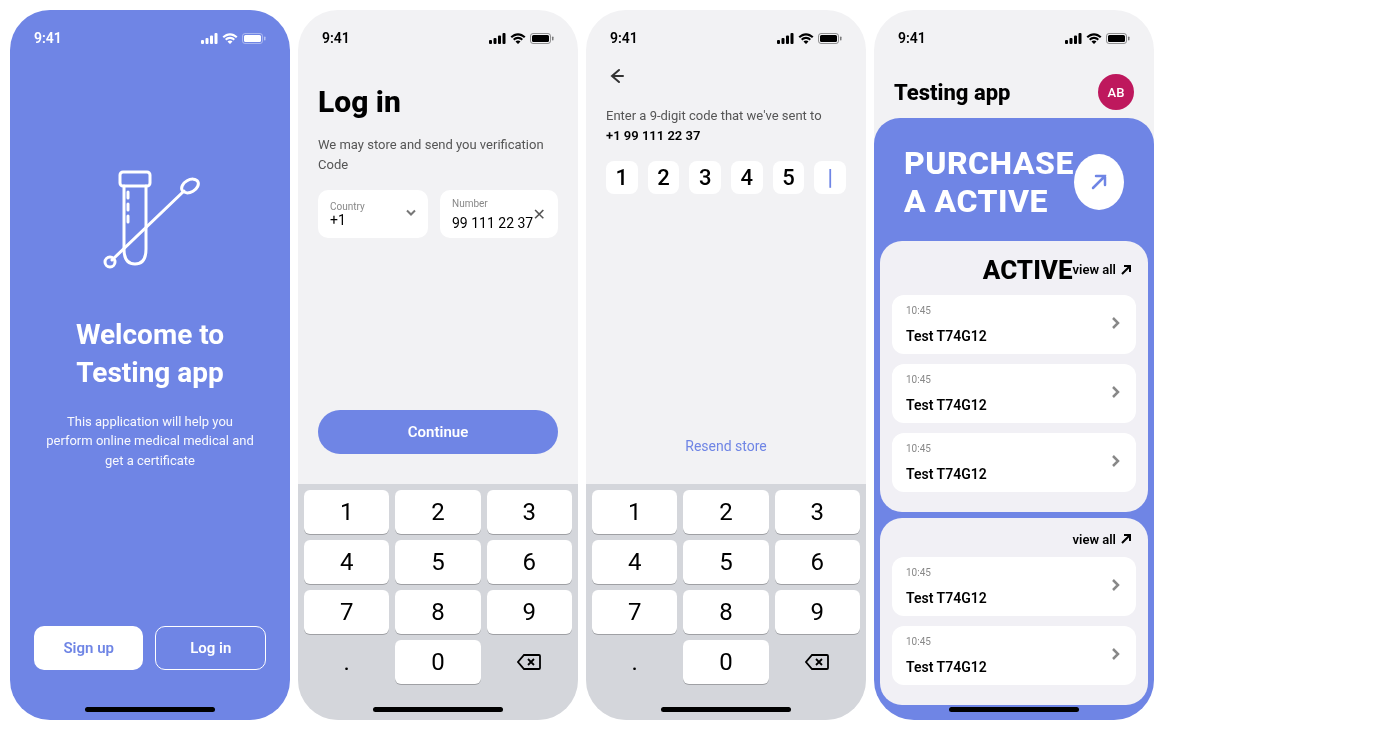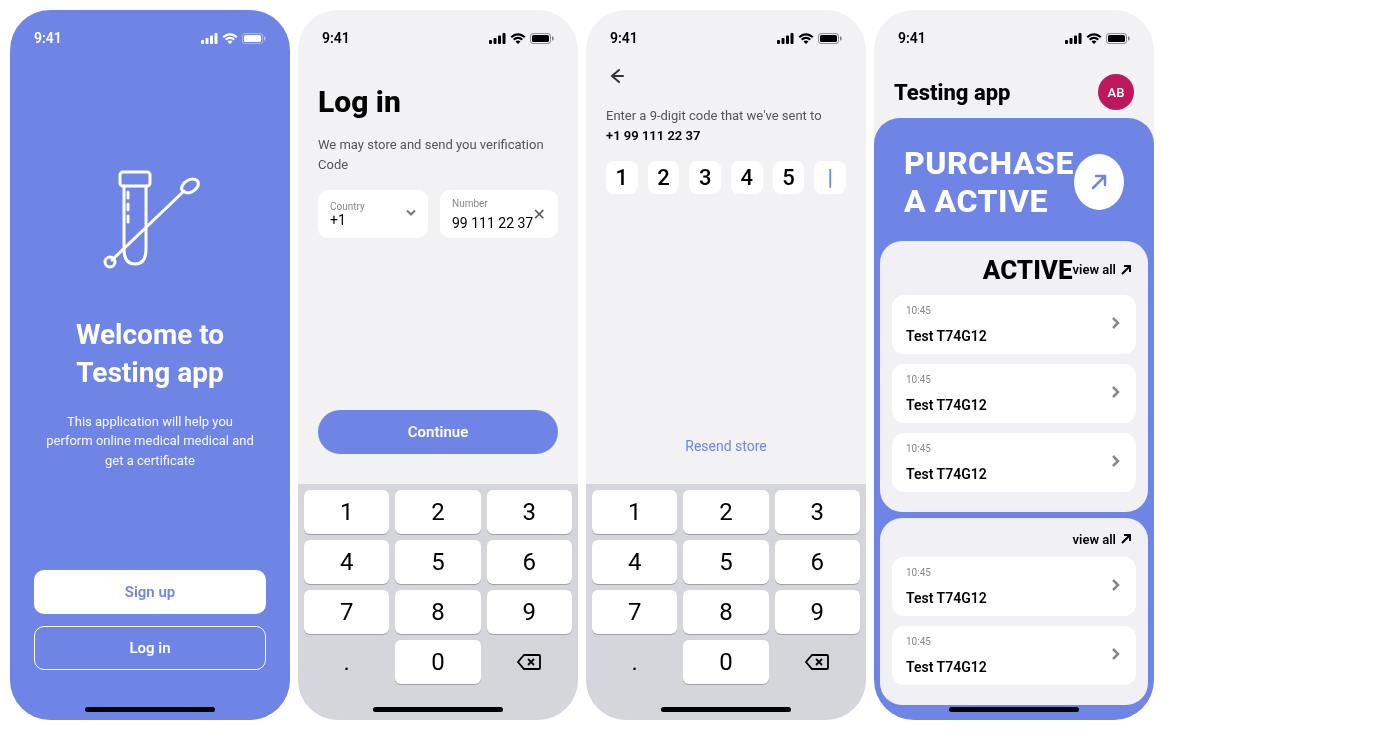--- a/index.html
+++ b/index.html
@@ -20,7 +20,7 @@
 .welcome-icon { margin-top:110px; width:120px; height:120px; }
 .welcome-title { margin-top:32px; font-size:28px; font-weight:700; text-align:center; line-height:1.35; }
 .welcome-desc { margin-top:20px; font-size:13px; text-align:center; line-height:1.5; opacity:0.95; padding:0 10px; }
-.welcome-buttons { margin-top:auto; width:100%; display:flex; flex-direction:column; gap:12px; margin-bottom:50px; }
+.welcome-buttons { margin-top:auto; width:100%; display:flex; flex-direction:row; gap:12px; margin-bottom:50px; }
 .btn { width:100%; height:44px; border-radius:10px; font-size:15px; font-weight:600; display:flex; align-items:center; justify-content:center; cursor:pointer; }
 .btn-white { background:#fff; color:#6f85e5; }
 .btn-outline { background:transparent; border:1.5px solid #fff; color:#fff; }

